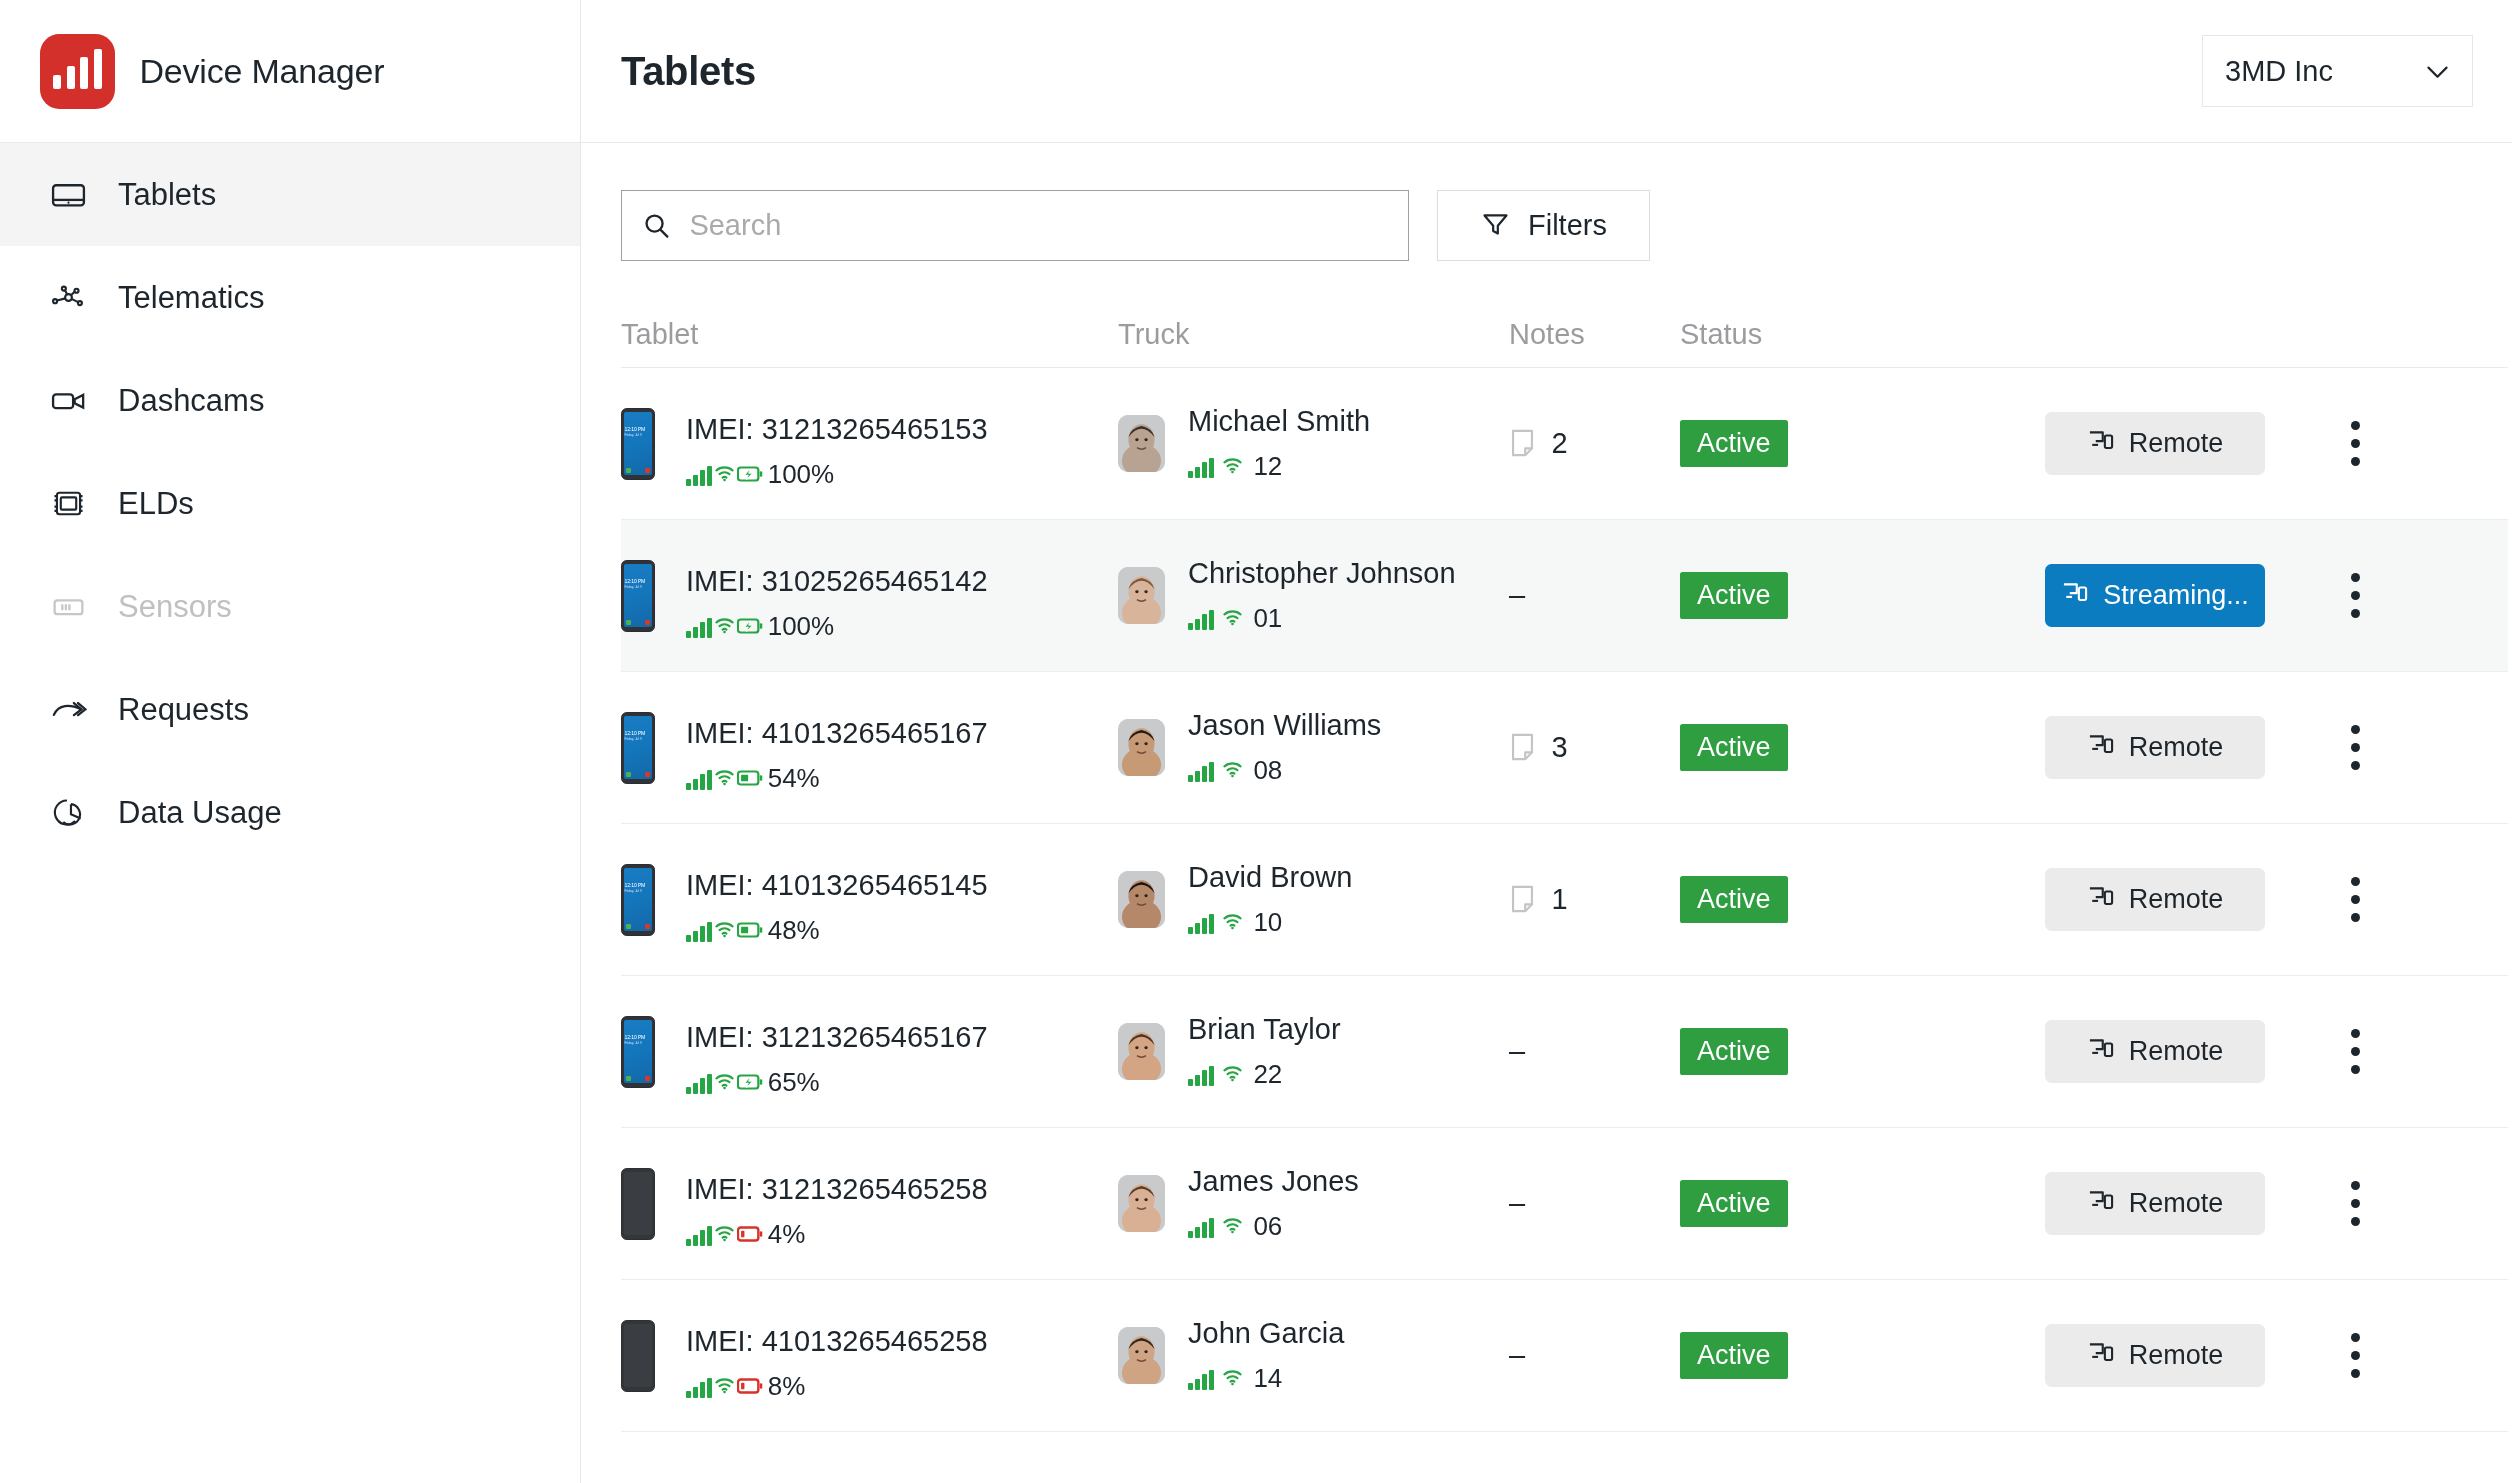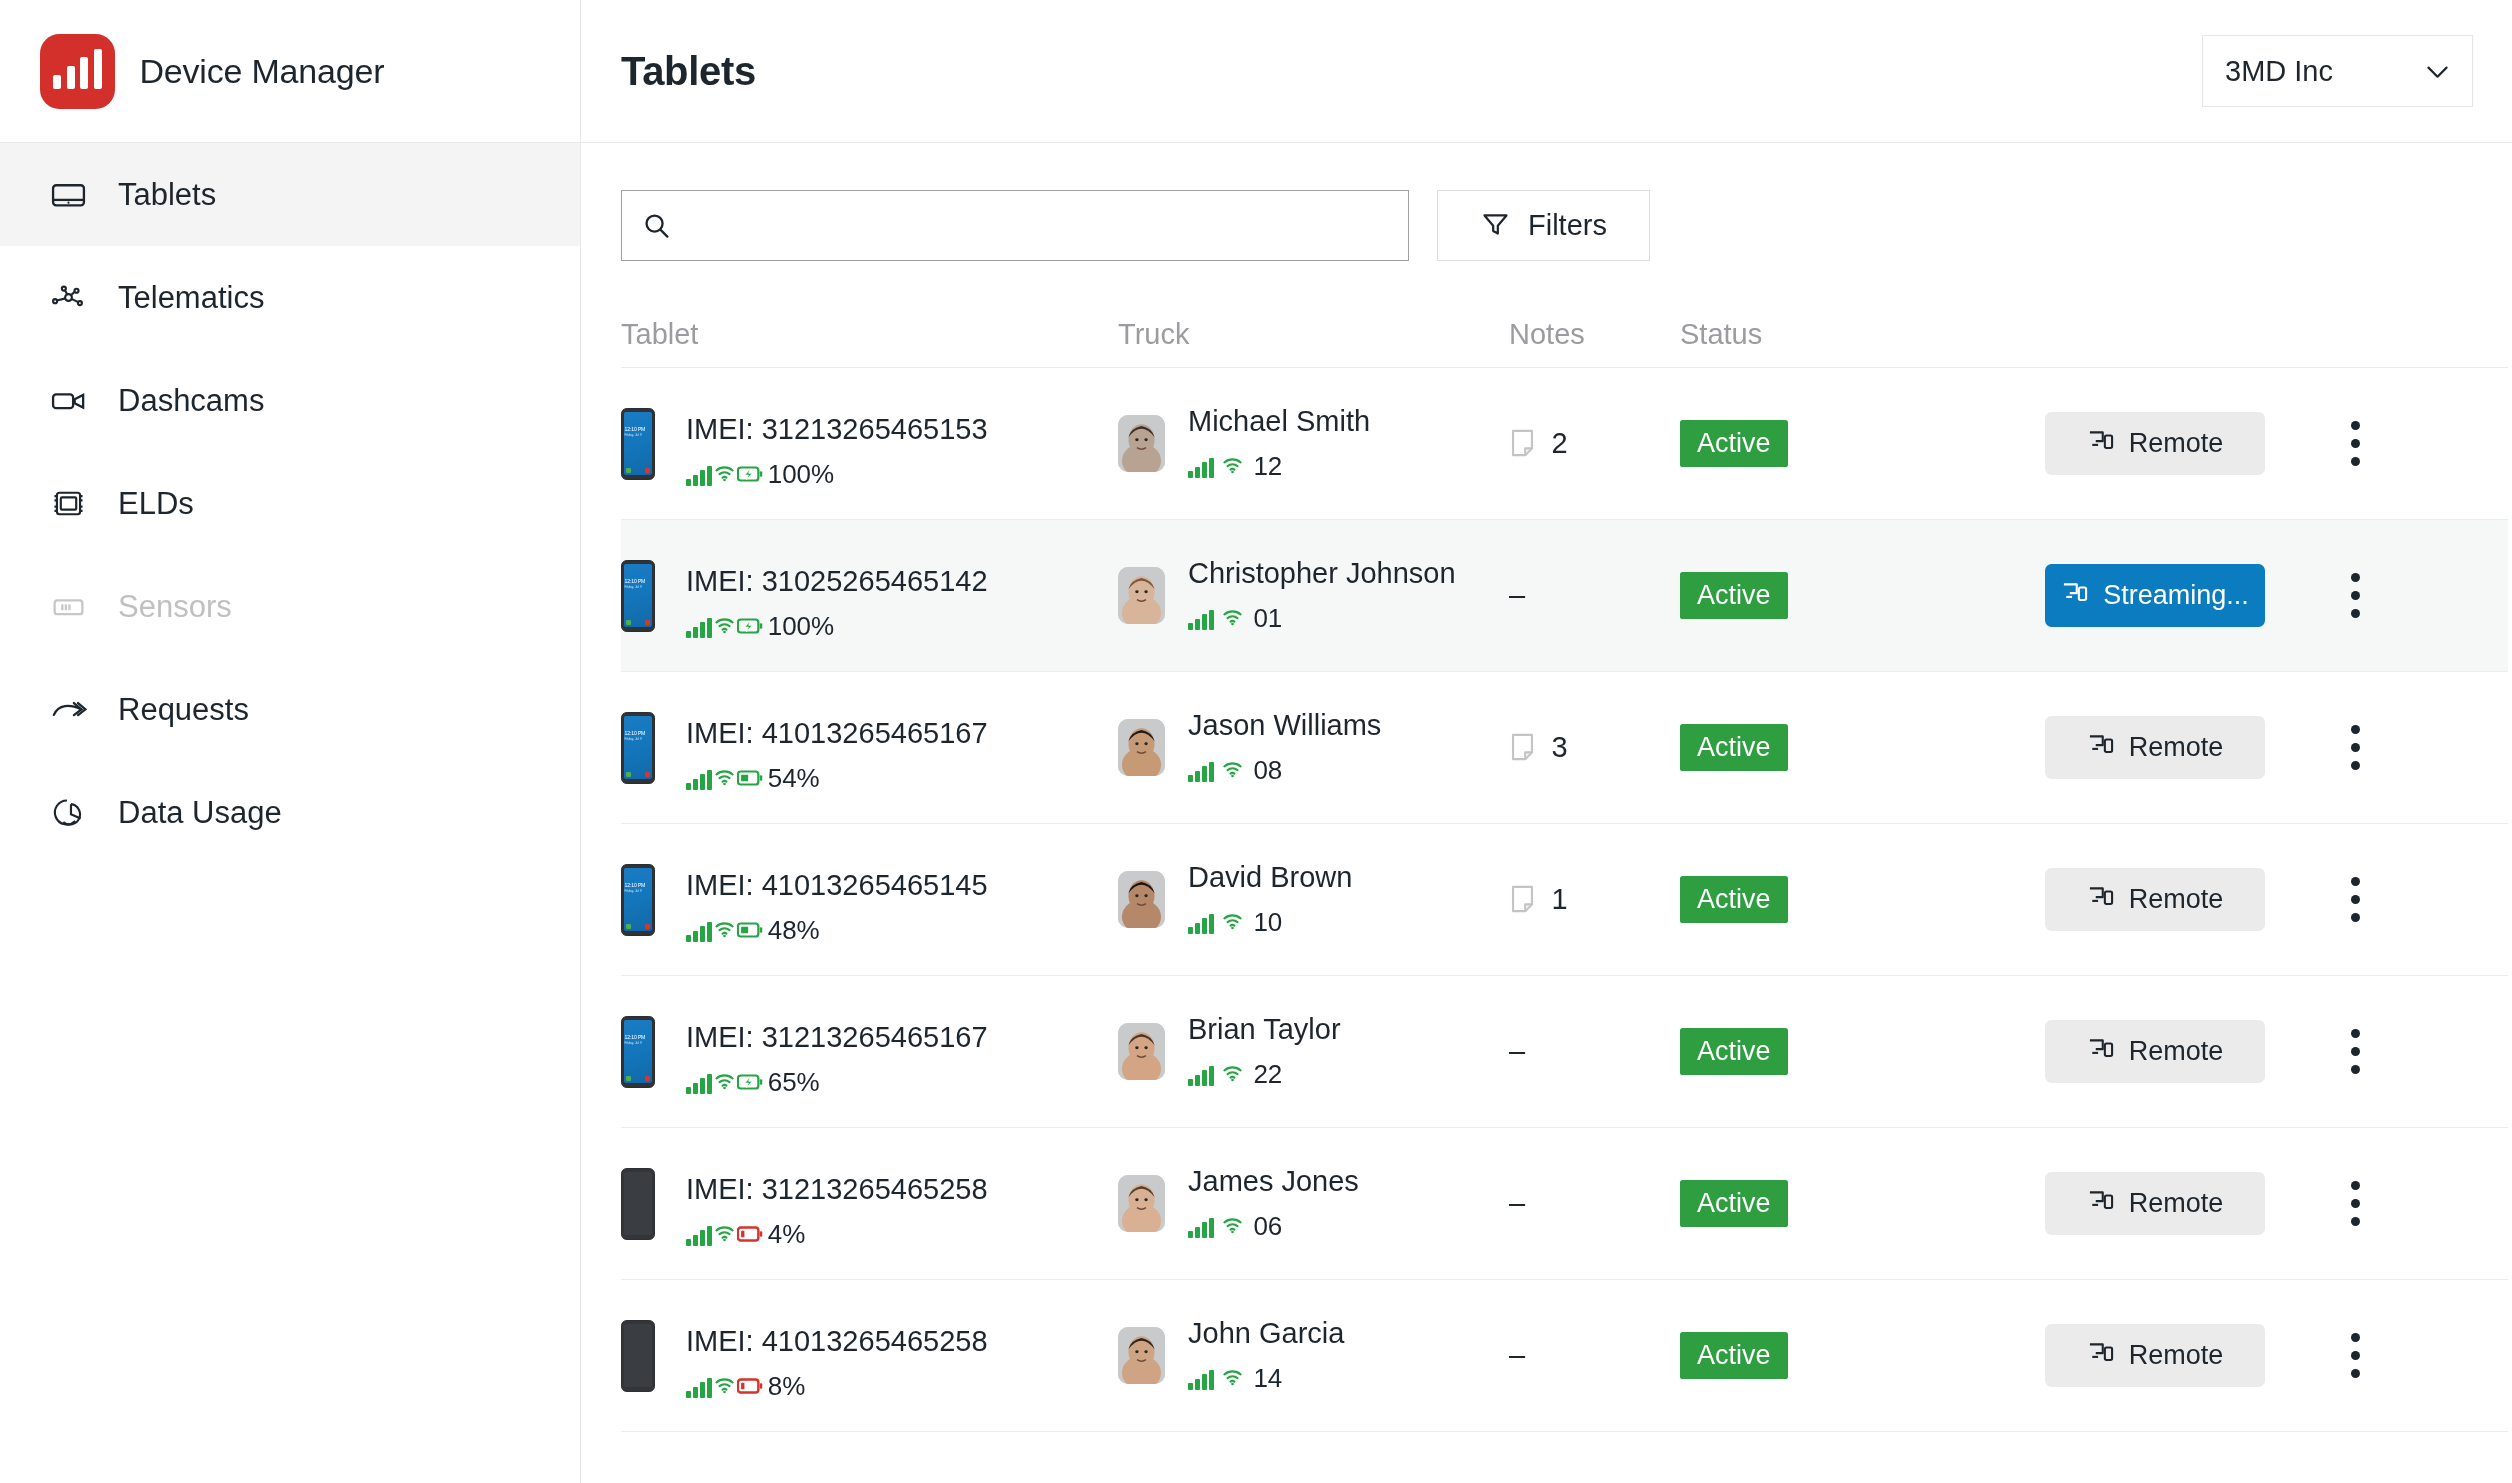--- a/index.html
+++ b/index.html
@@ -358,6 +358,7 @@
               <line x1="15.2" y1="15.4" x2="20.4" y2="20.6"></line>
             </svg>
         </span>
+        <input class="search-input" type="text" placeholder="Search" style="">
       </div>
       <button class="filters-btn">
         <span class="f-icon">

